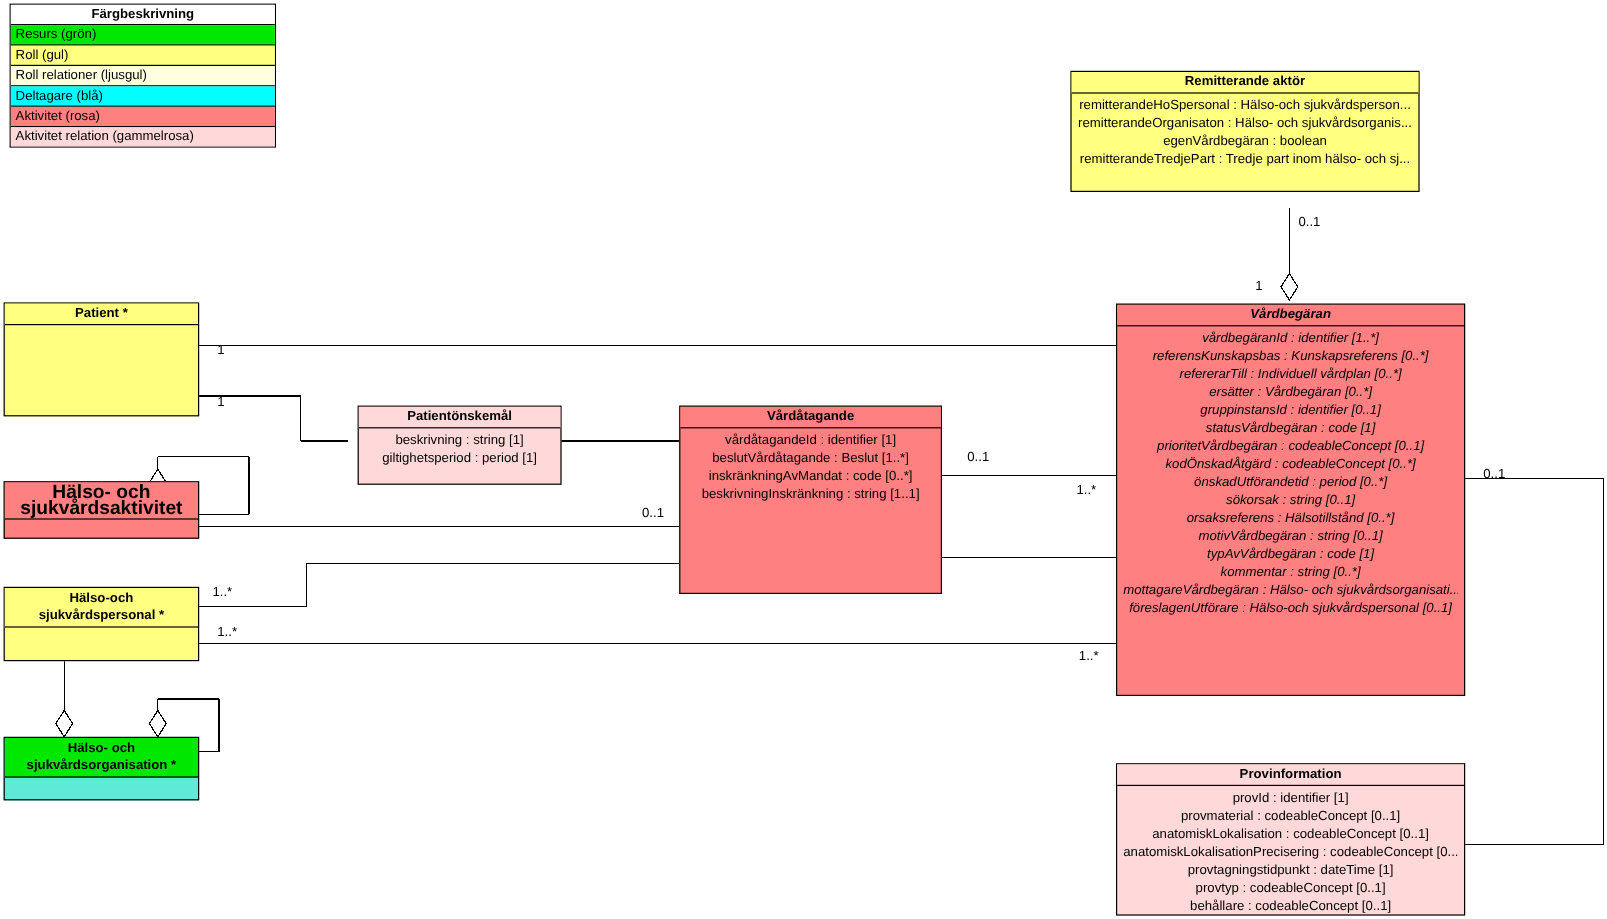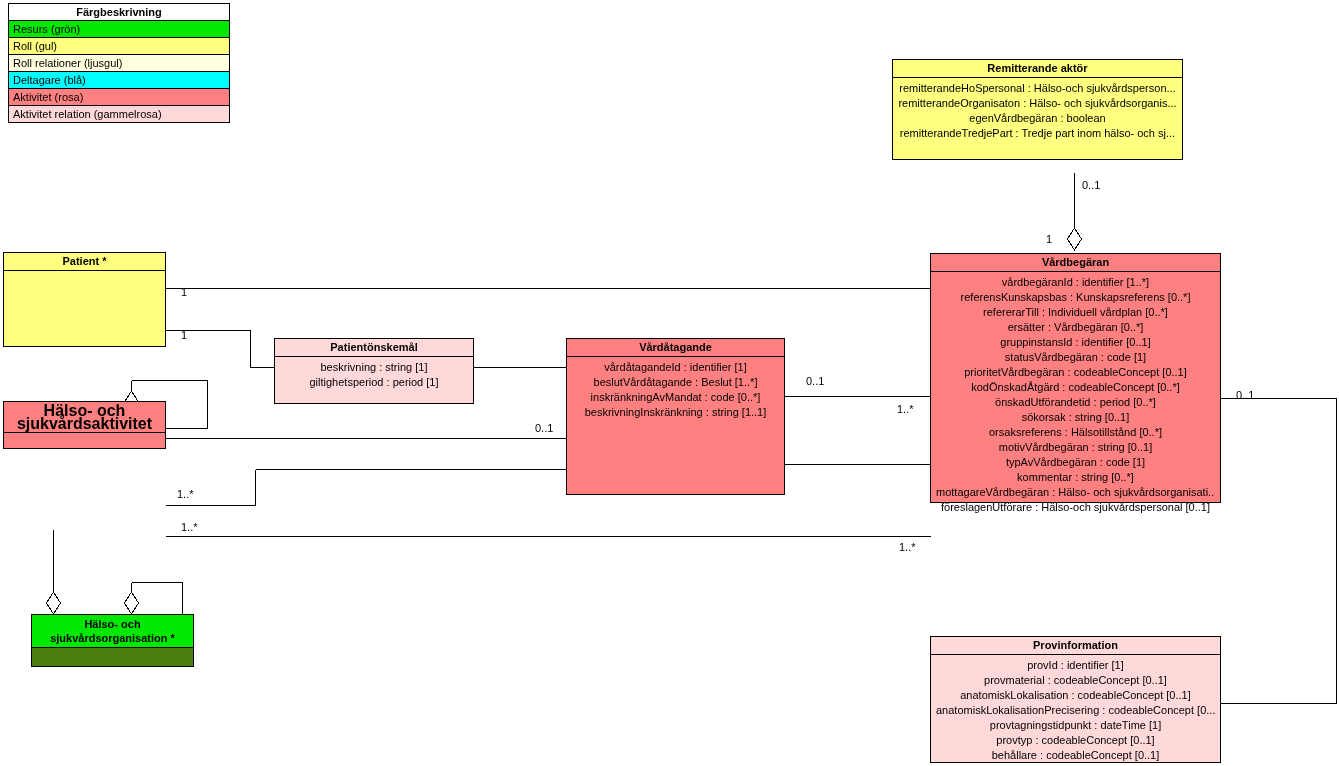--- a/index.html
+++ b/index.html
@@ -117,7 +117,7 @@
     </div>
   </div>
 
-  <div class="umlbox c-pink" style="left:930px;top:253px;width:291px;height:250px;">
+  <div class="umlbox c-pink" style="left:930px;top:253px;width:291px;height:327px;font-style:italic;">
     <div class="hdr">Vårdbegäran</div>
     <div class="body">
       <div class="attr">vårdbegäranId : identifier [1..*]</div>

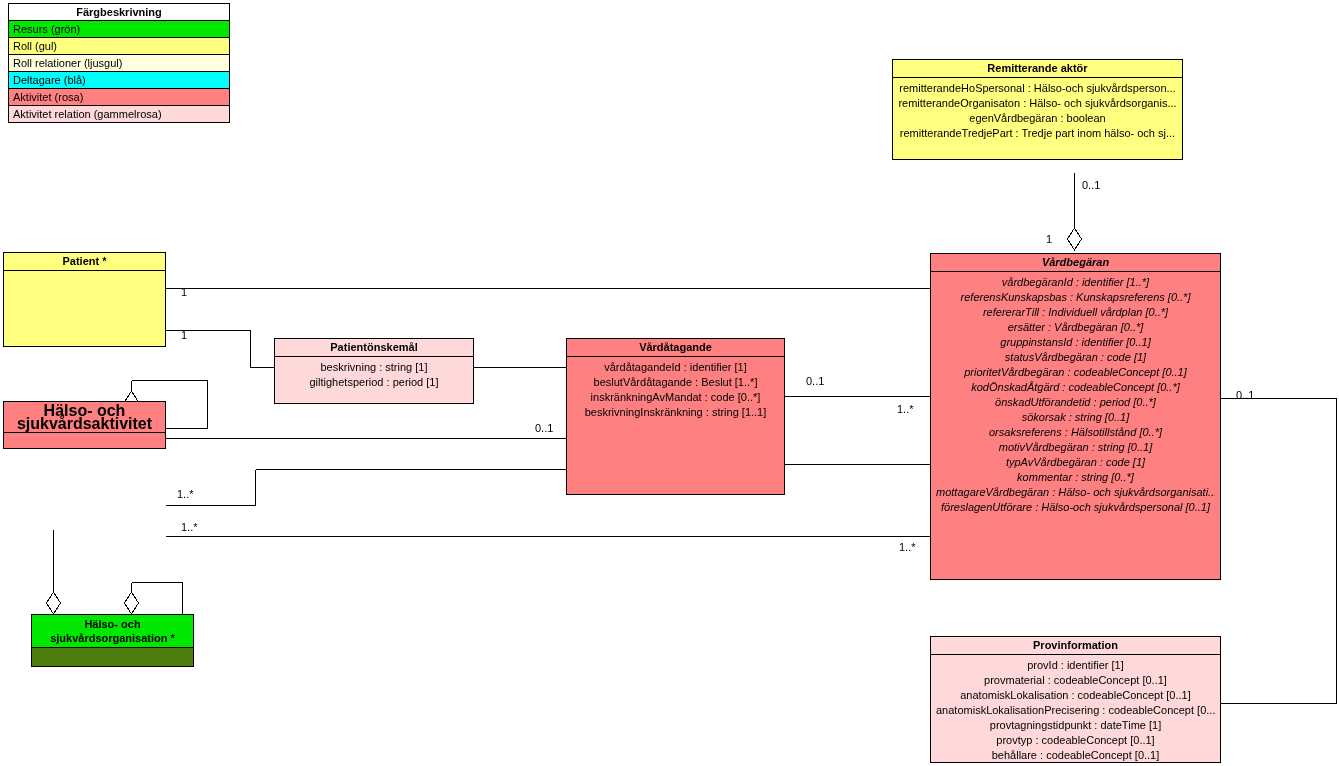--- a/index.html
+++ b/index.html
@@ -157,7 +157,7 @@
     <div class="body"></div>
   </div>
 
-  <div class="umlbox c-lightpink" style="left:274px;top:338px;width:200px;height:66px;">
+  <div class="umlbox c-lightpink" style="left:298px;top:338px;width:170px;height:66px;">
     <div class="hdr">Patientönskemål</div>
     <div class="body">
       <div class="attr">beskrivning : string [1]</div>

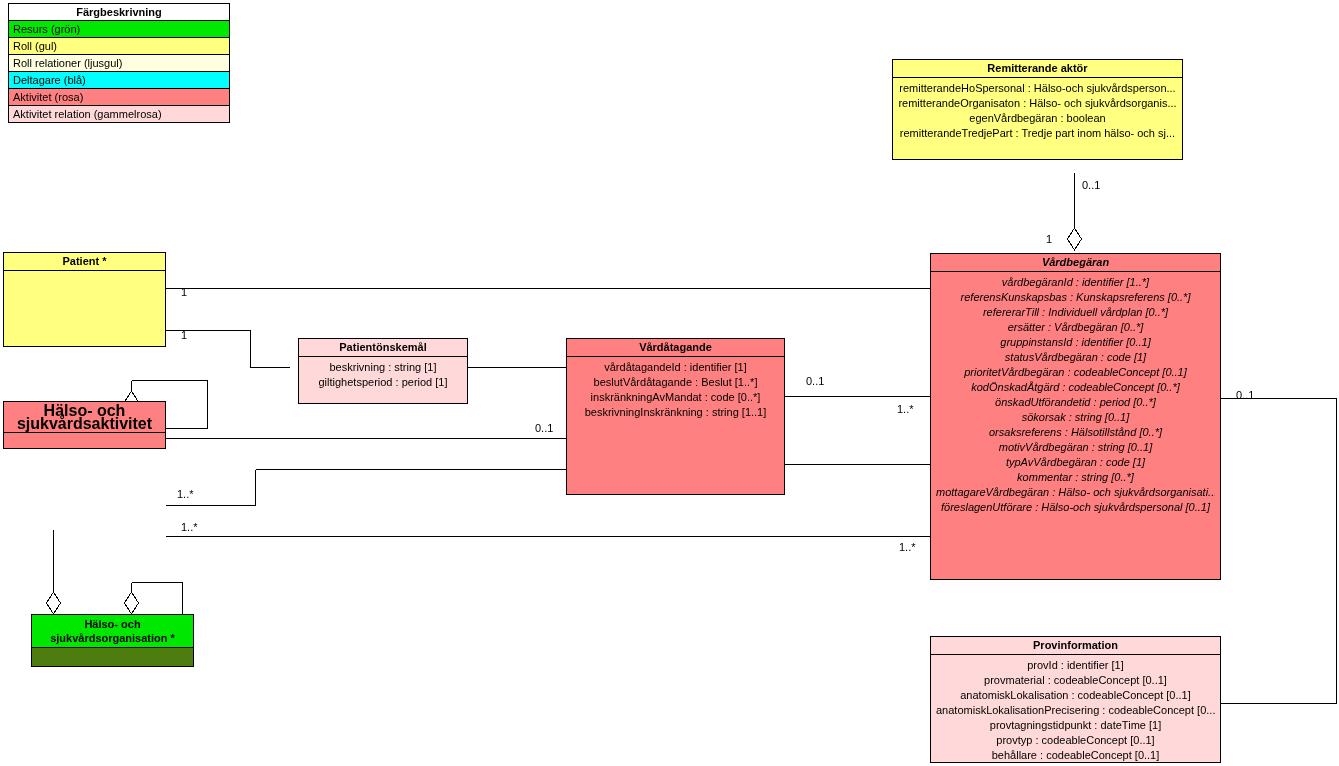--- a/index.html
+++ b/index.html
@@ -180,6 +180,13 @@
     <div class="body"></div>
   </div>
 
+  <div class="umlbox c-yellow empty-body" style="left:3px;top:489px;width:163px;height:62px;">
+    <div class="hdr" style="line-height:14px;padding:2px 0;">
+      <div>Hälso-och</div>
+      <div>sjukvårdspersonal  *</div>
+    </div>
+    <div class="body"></div>
+  </div>
 
   <div class="umlbox c-green empty-body" style="left:3px;top:614px;width:163px;height:53px;">
     <div class="hdr" style="line-height:14px;padding:2px 0;">

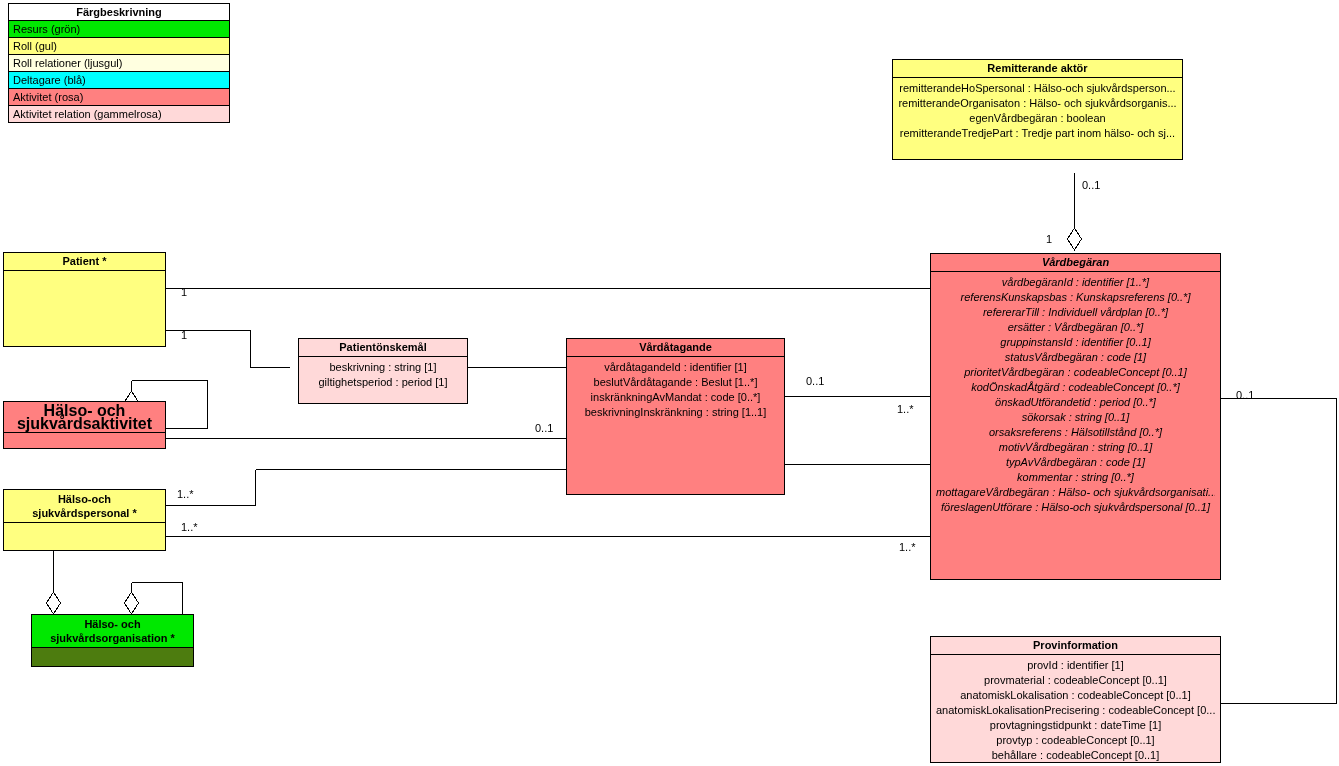--- a/index.html
+++ b/index.html
@@ -30,7 +30,7 @@
   .c-pink .hdr{background:#ff8080;}
   .c-lightpink{background:#ffd9d9;}
   .c-lightpink .hdr{background:#ffd9d9;}
-  .c-green{background:#4d7c0f;margin-left:28px;}
+  .c-green{background:#5eead4;}
   .c-green .hdr{background:#00e800;}
 
   

